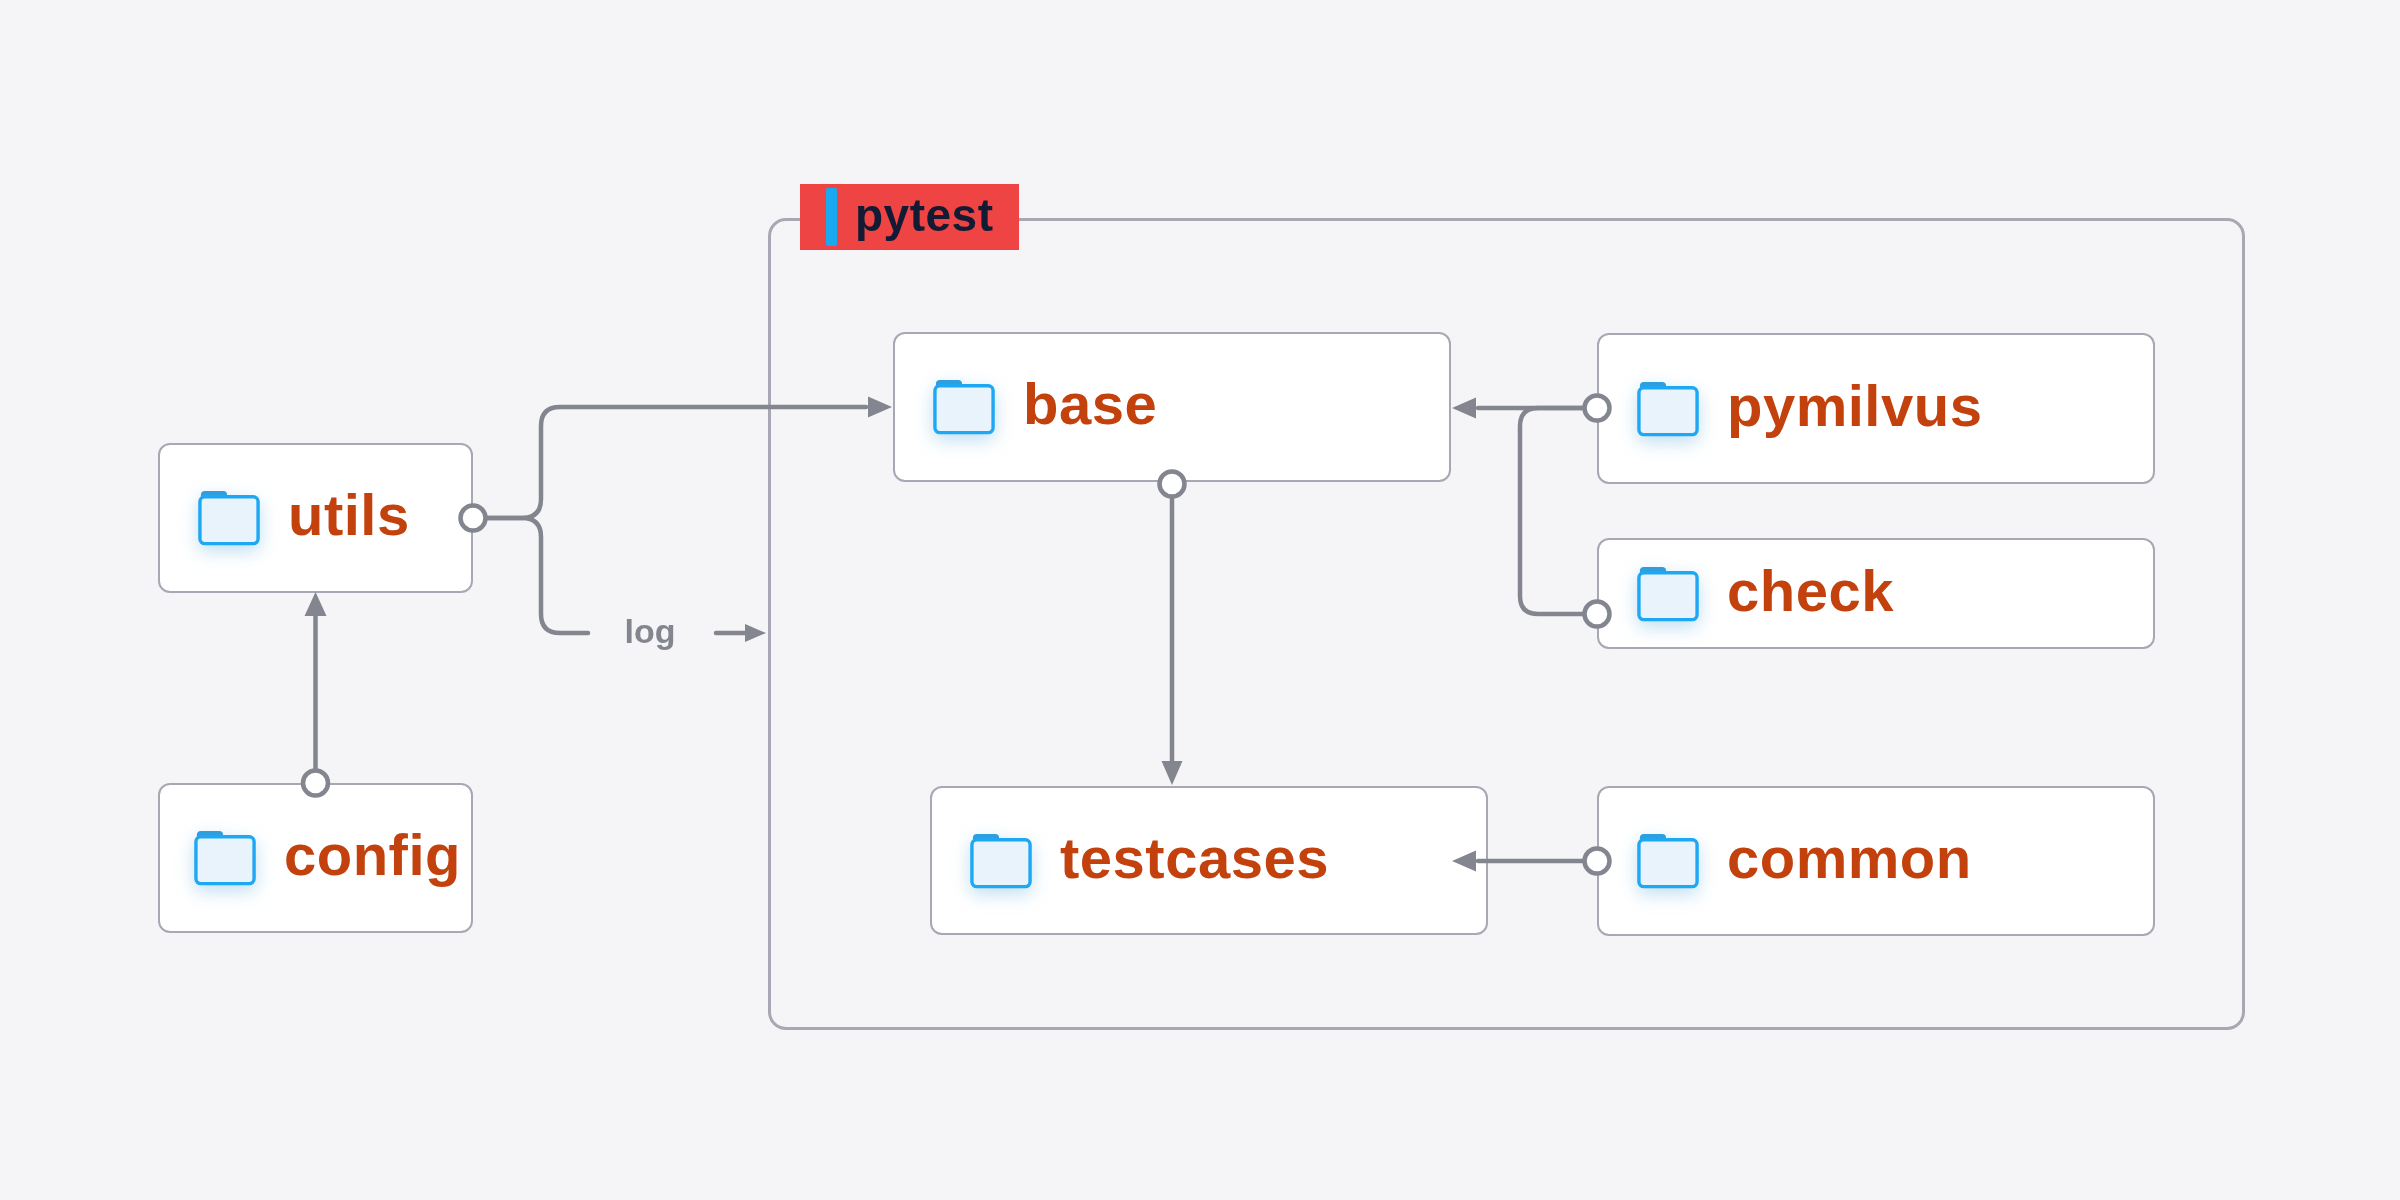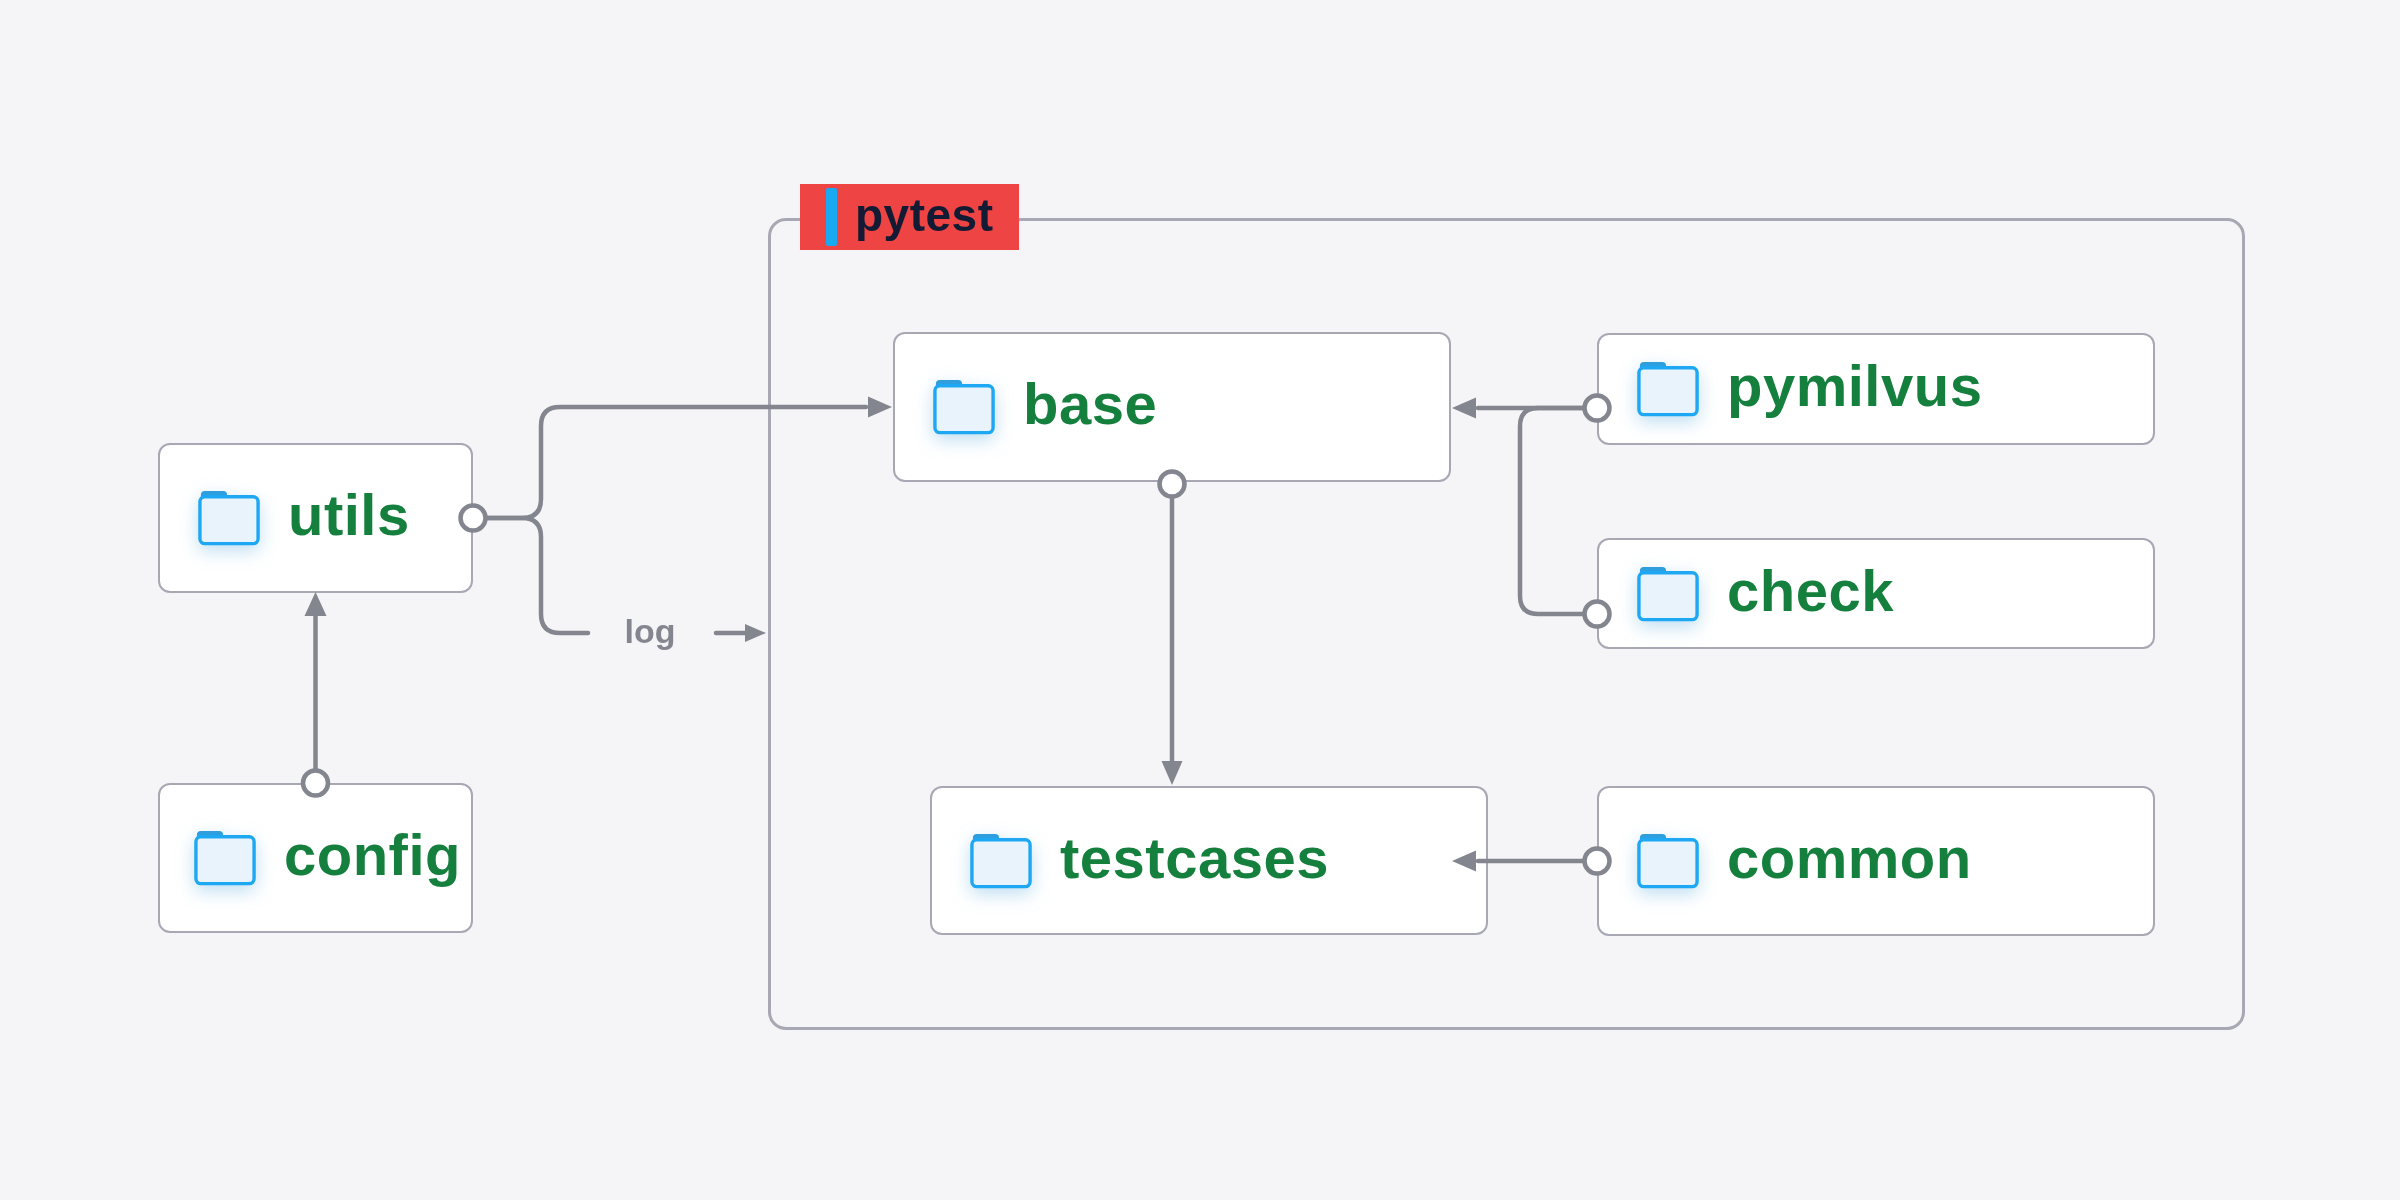--- a/index.html
+++ b/index.html
@@ -68,7 +68,7 @@
   .node-label {
     font-size: 58px;
     font-weight: 700;
-    color: #15803d;
+    color: #c2410c;
     letter-spacing: 0.5px;
     line-height: 1;
     padding-bottom: 6px;

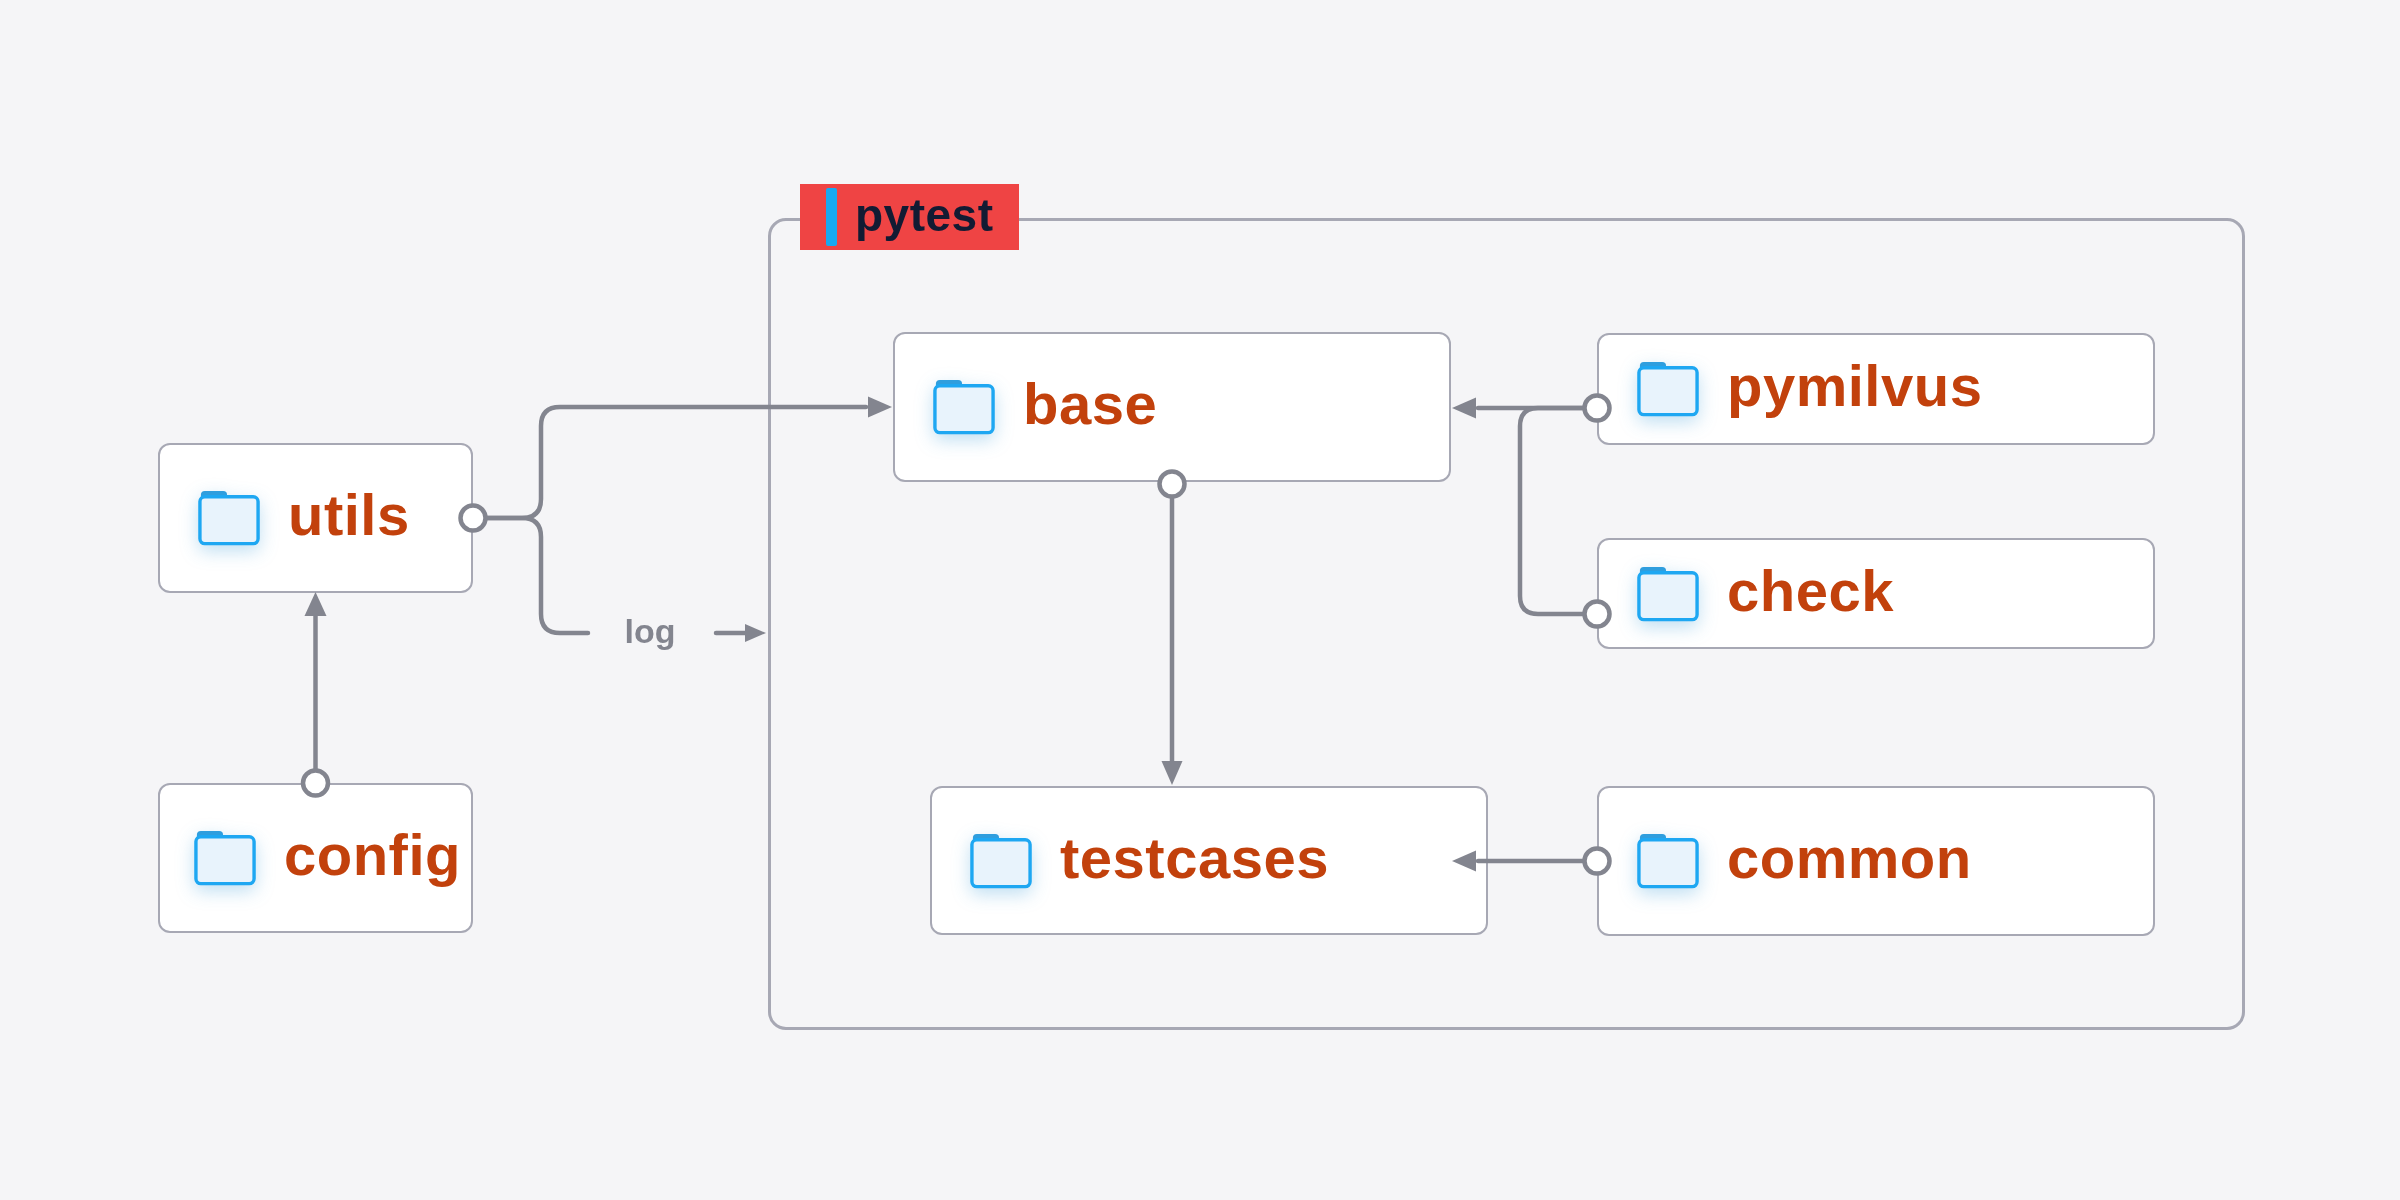--- a/index.html
+++ b/index.html
@@ -81,7 +81,7 @@
   .node-config    { left: 158px;  top: 783px; width: 315px; height: 150px; padding-left: 34px; }
   .node-base      { left: 893px;  top: 332px; width: 558px; height: 150px; }
   .node-testcases { left: 893px;  top: 786px; width: 558px; height: 149px; margin-left: 37px; }
-  .node-pymilvus  { left: 1597px; top: 333px; width: 558px; height: 112px; }
+  .node-pymilvus  { left: 1597px; top: 333px; width: 558px; height: 151px; }
   .node-check     { left: 1597px; top: 538px; width: 558px; height: 111px; }
   .node-common    { left: 1597px; top: 786px; width: 558px; height: 150px; }
   

